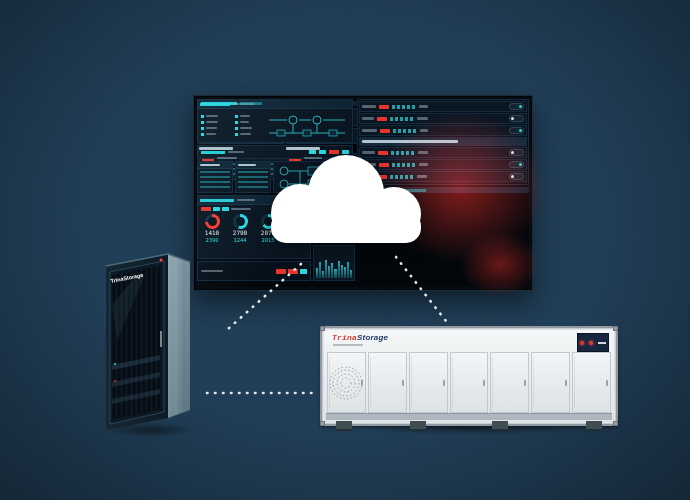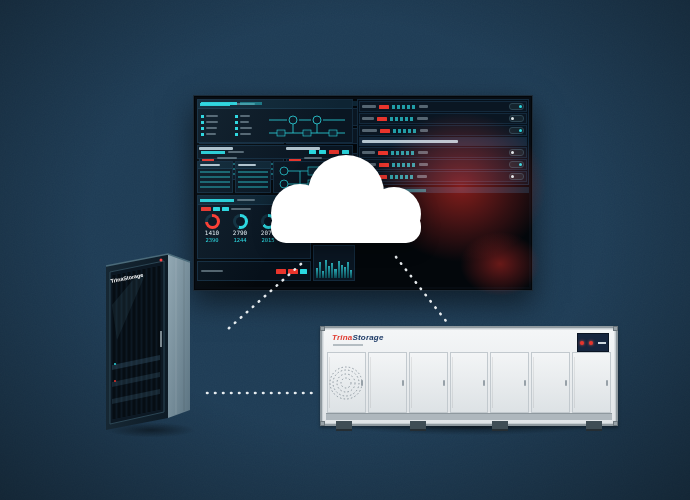--- a/index.html
+++ b/index.html
@@ -106,7 +106,7 @@
   .bolt.bl{left:-2px;bottom:-2px;} .bolt.br{right:-2px;bottom:-2px;}
   .sbody{position:absolute;inset:2px;background:linear-gradient(180deg,#f4f6f7,#e0e4e7);}
   .slogo{position:absolute;left:8px;top:3px;font-size:8px;font-weight:bold;font-style:italic;letter-spacing:.2px;}
-  .slogo .brand{color:#e03a2f;}
+  .slogo .brand{color:#e03a2f;font-family:Liberation Mono, monospace;}
   .slogo .product{color:#1d3a66;}
   .slogo-tag{position:absolute;left:9px;top:14px;width:30px;height:2px;background:#9aa5ac;opacity:.7;}
   .cbox{position:absolute;right:5px;top:3px;width:30px;height:17px;background:#16263f;border:1px solid #0b1524;

